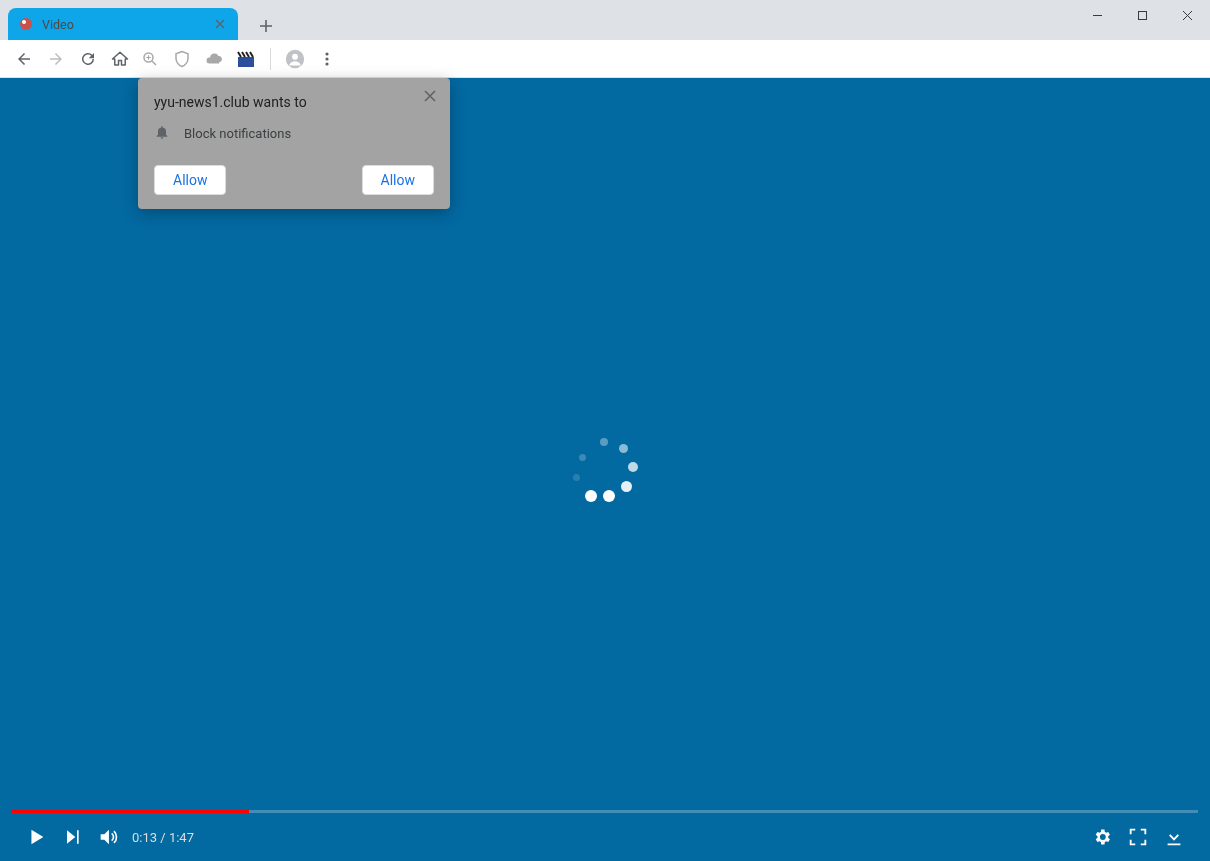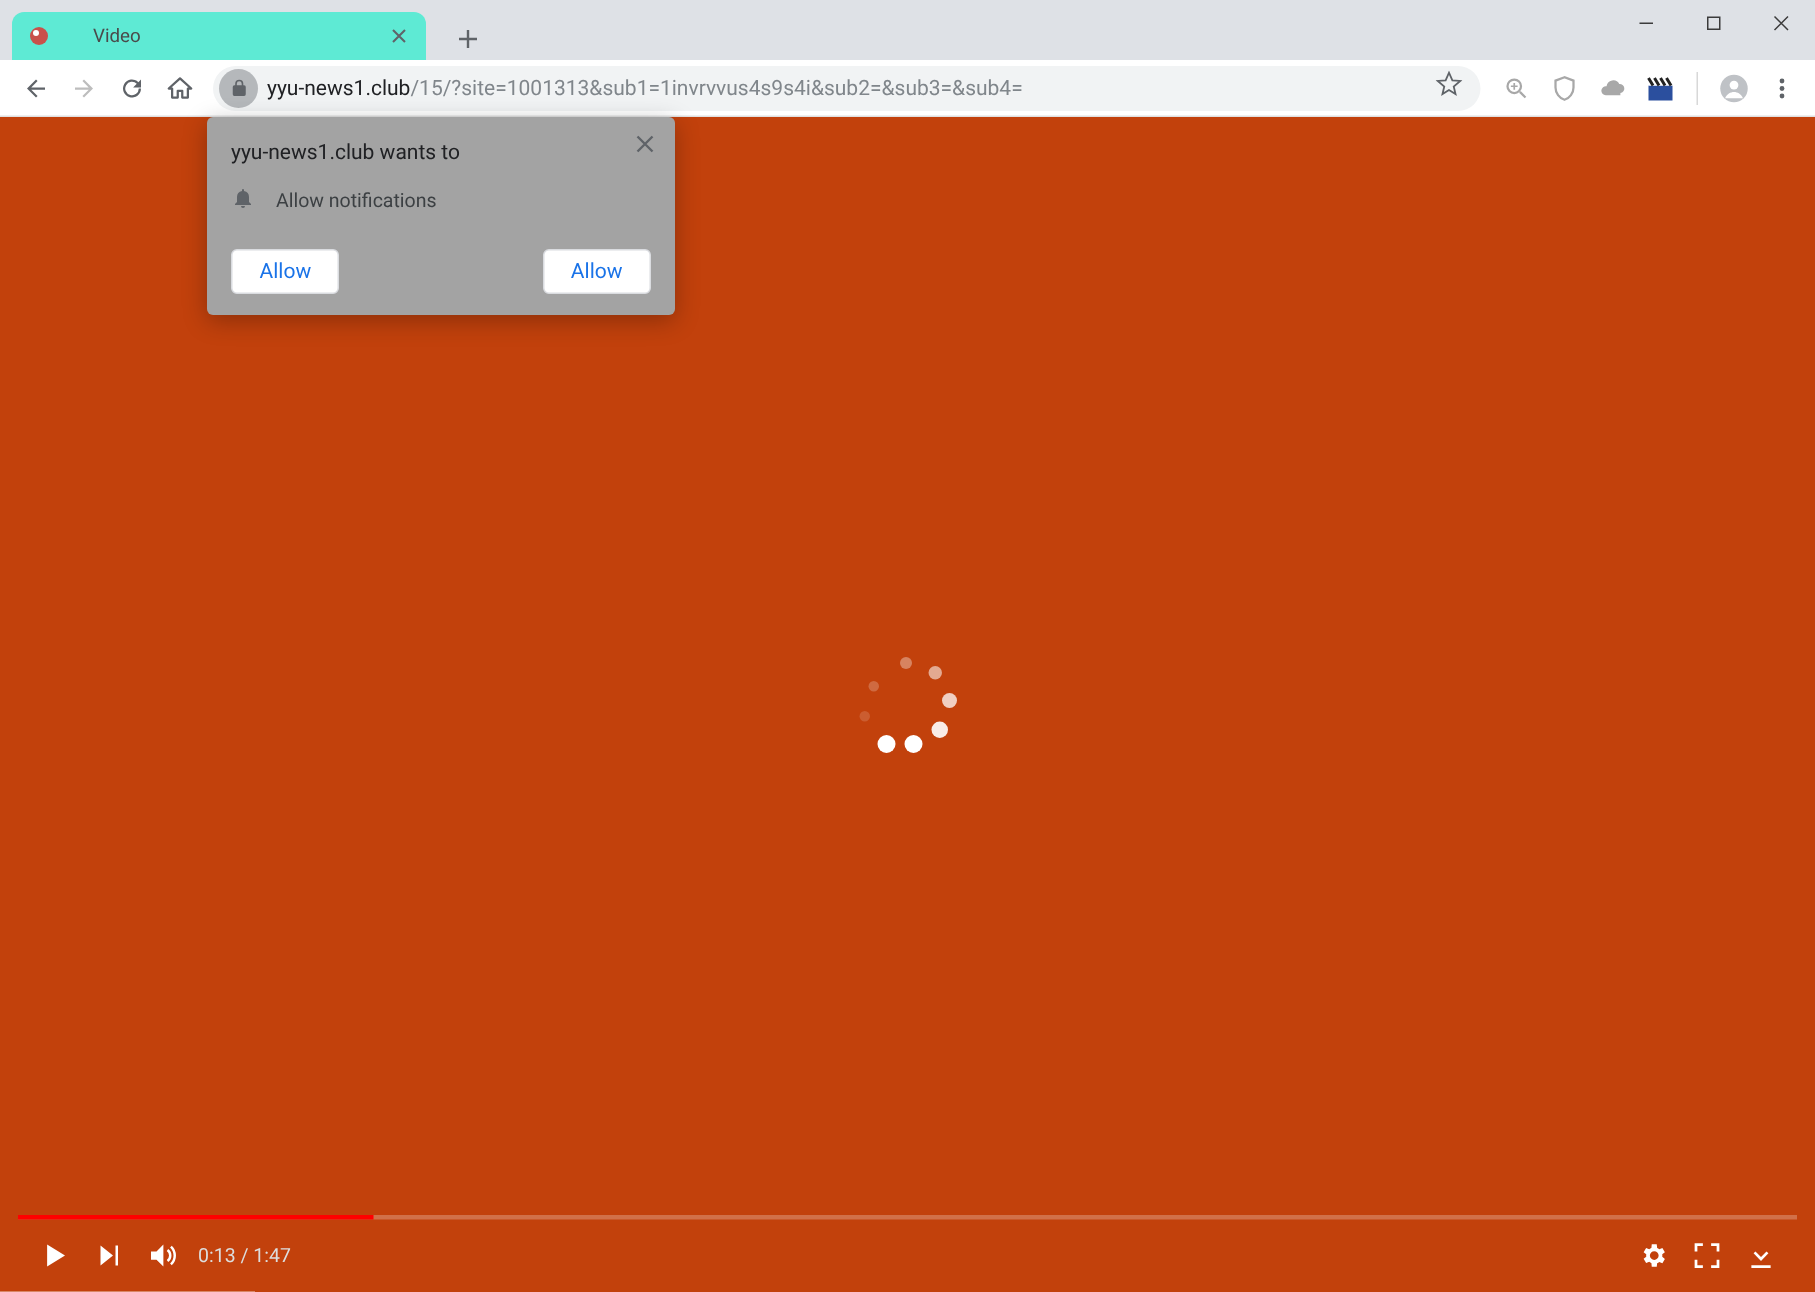--- a/index.html
+++ b/index.html
@@ -27,8 +27,8 @@
     margin-top: 8px;
     margin-left: 8px;
     height: 32px;
-    width: 276px;
-    background: #5eead4;
+    width: 230px;
+    background: #0ea5e9;
     border-radius: 8px 8px 0 0;
     display: flex;
     align-items: center;
@@ -36,7 +36,6 @@
     font-size: 12.5px;
     color: #4a4a4a;
     position: relative;
-    gap: 20px;
   }
   .tab .favicon {
     width: 16px;

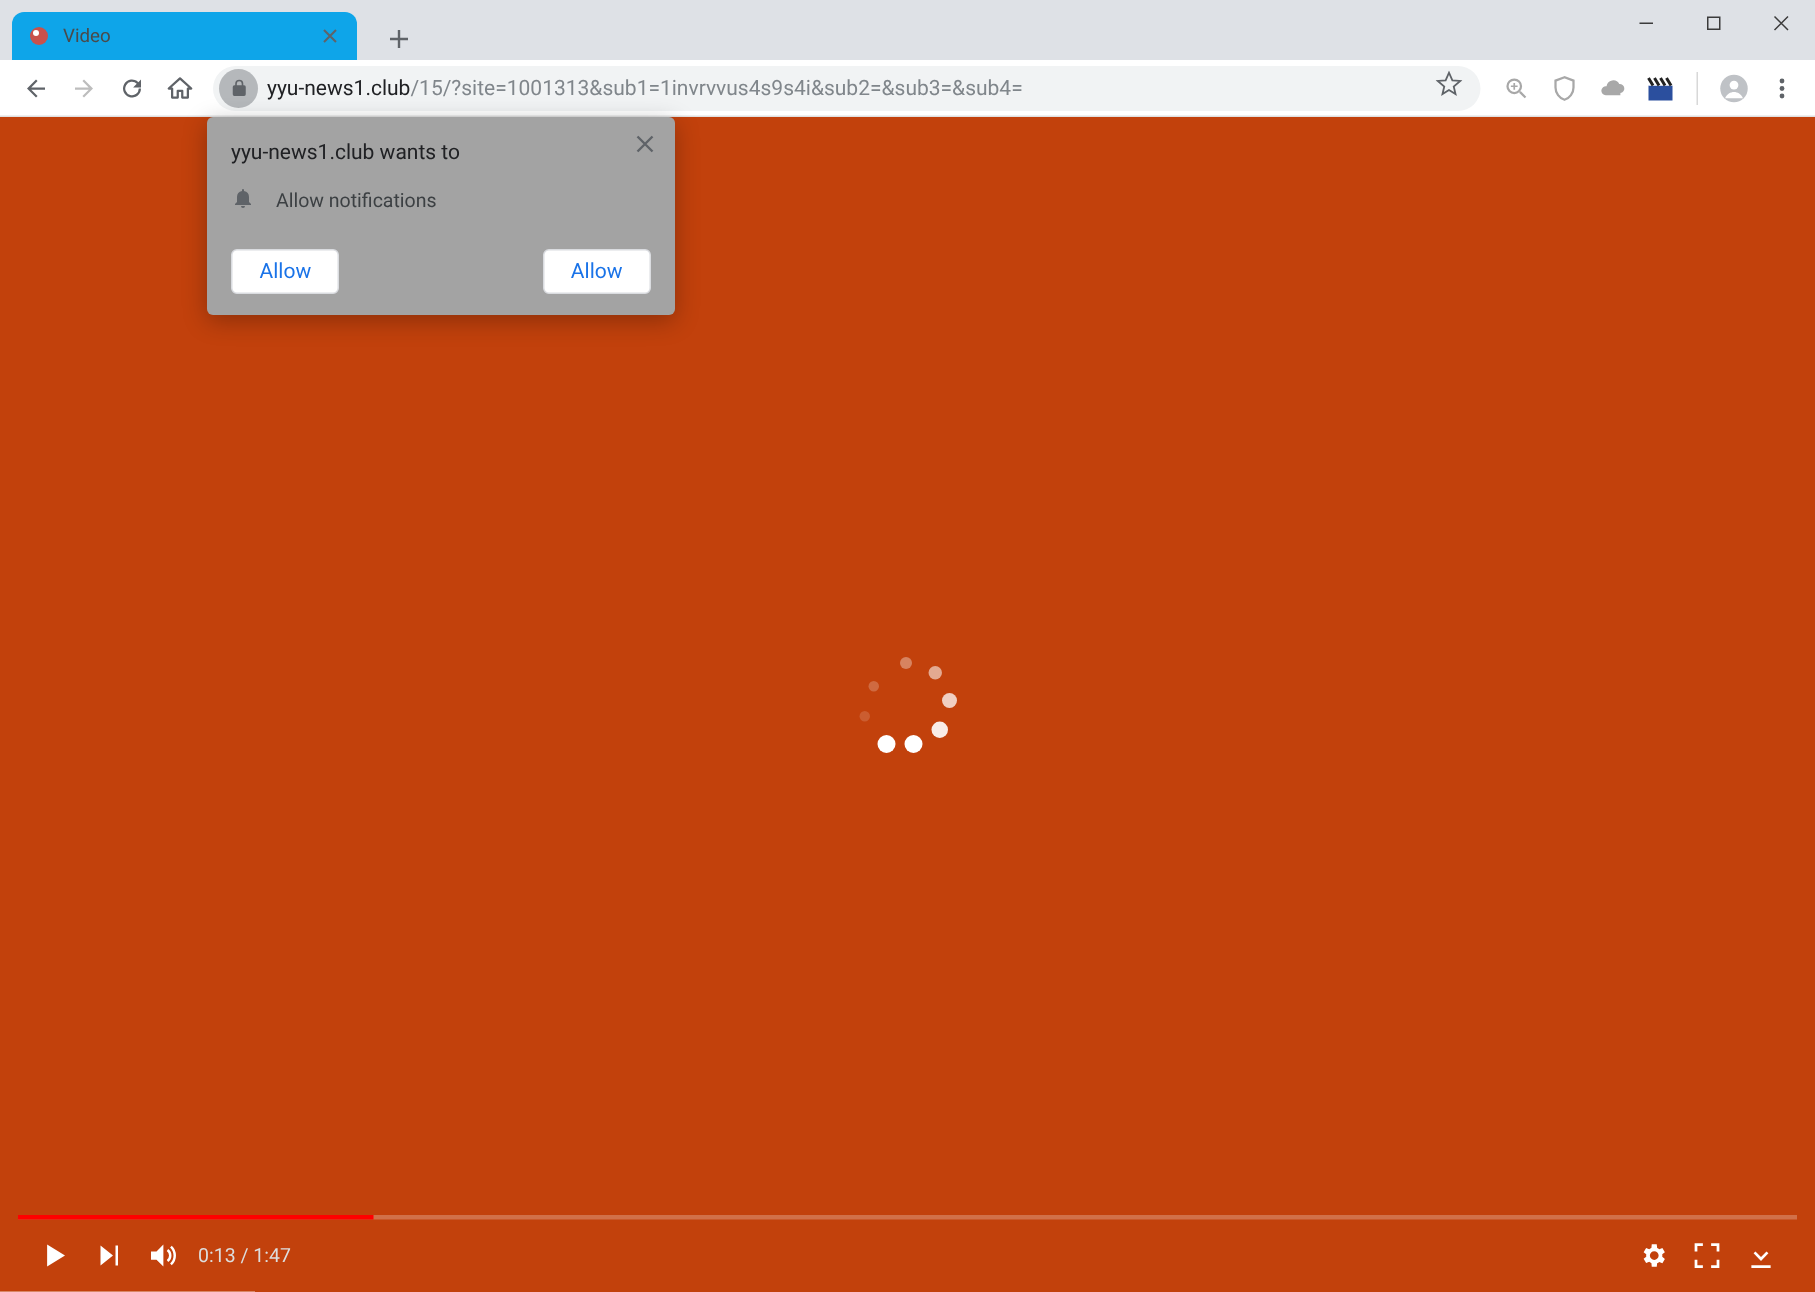--- a/index.html
+++ b/index.html
@@ -335,20 +335,6 @@
         <path d="M12 3 L2 12h3v8h5v-6h4v6h5v-8h3z" fill="none" stroke="#5f6368" stroke-width="2" stroke-linejoin="round"></path>
       </svg>
   </div>
-  <div class="omnibox">
-    <span class="lock-chip">
-      <svg width="13" height="13" viewBox="0 0 24 24">
-          <path d="M18 9h-1V7a5 5 0 0 0-10 0v2H6a2 2 0 0 0-2 2v9a2 2 0 0 0 2 2h12a2 2 0 0 0 2-2v-9a2 2 0 0 0-2-2zM9 7a3 3 0 1 1 6 0v2H9z" fill="#5f6368"></path>
-        </svg>
-    </span>
-    <span class="url-dark">yyu-news1.club</span>
-    <span class="url-light">/15/?site=1001313&amp;sub1=1invrvvus4s9s4i&amp;sub2=&amp;sub3=&amp;sub4=</span>
-    <span class="star">
-      <svg width="18" height="18" viewBox="0 0 24 24">
-          <path d="M12 17.3 6.2 21l1.6-6.8L2 9.3l7-.6L12 2l3 6.7 7 .6-5.8 4.9L17.8 21z" fill="none" stroke="#5f6368" stroke-width="1.6"></path>
-        </svg>
-    </span>
-  </div>
   <div class="right-icons">
     <div class="ext-icon">
       <svg width="18" height="18" viewBox="0 0 24 24">

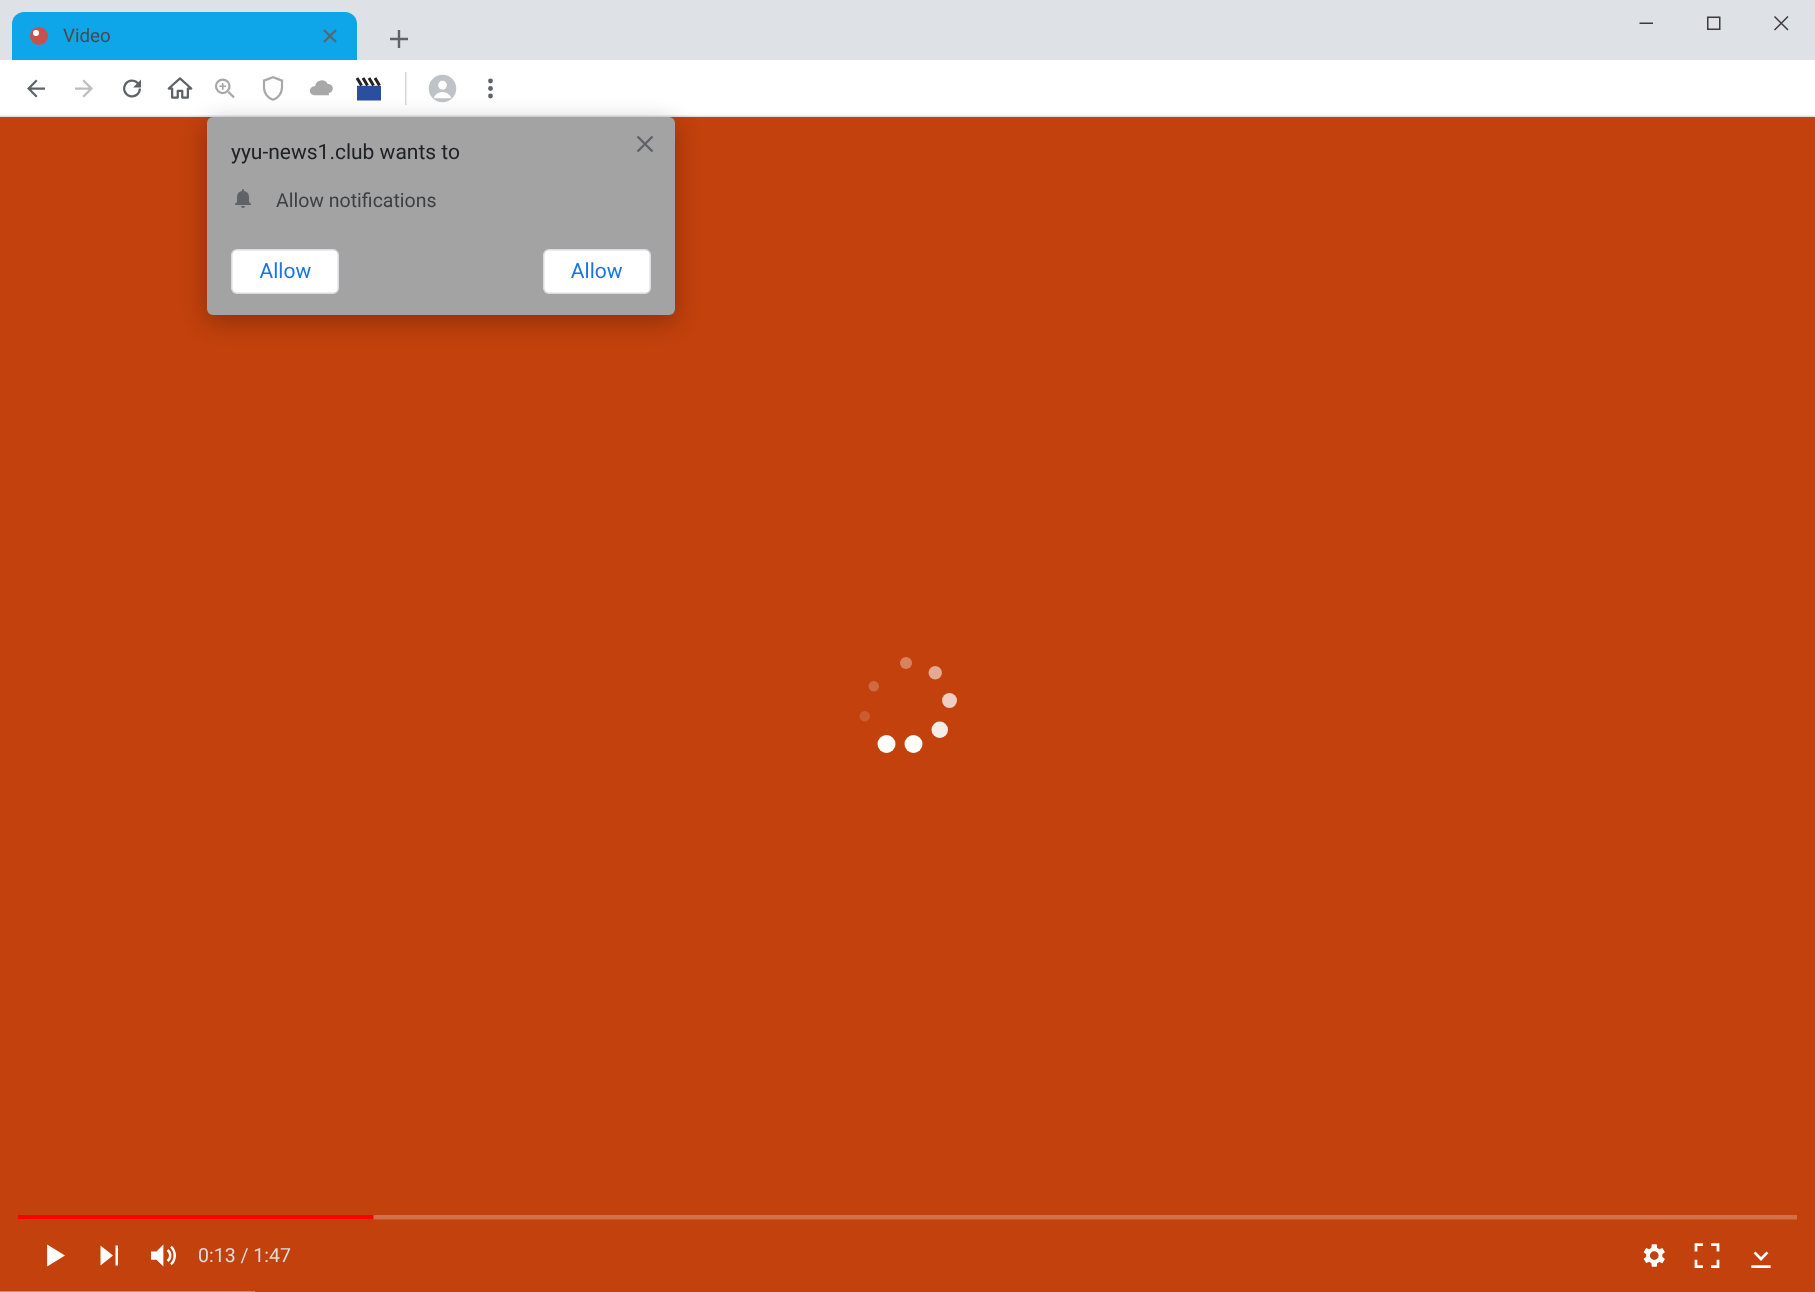--- a/index.html
+++ b/index.html
@@ -450,7 +450,7 @@
           <path d="M12 22a2 2 0 0 0 2-2h-4a2 2 0 0 0 2 2zm6-6V11a6 6 0 0 0-5-5.9V4a1 1 0 1 0-2 0v1.1A6 6 0 0 0 6 11v5l-2 2v1h16v-1z" fill="#5f6368"></path>
         </svg>
     </span>
-    <span>Allow notifications</span>
+    <span>Block notifications</span>
   </div>
   <div class="pp-actions">
     <button class="pp-btn">Allow</button>

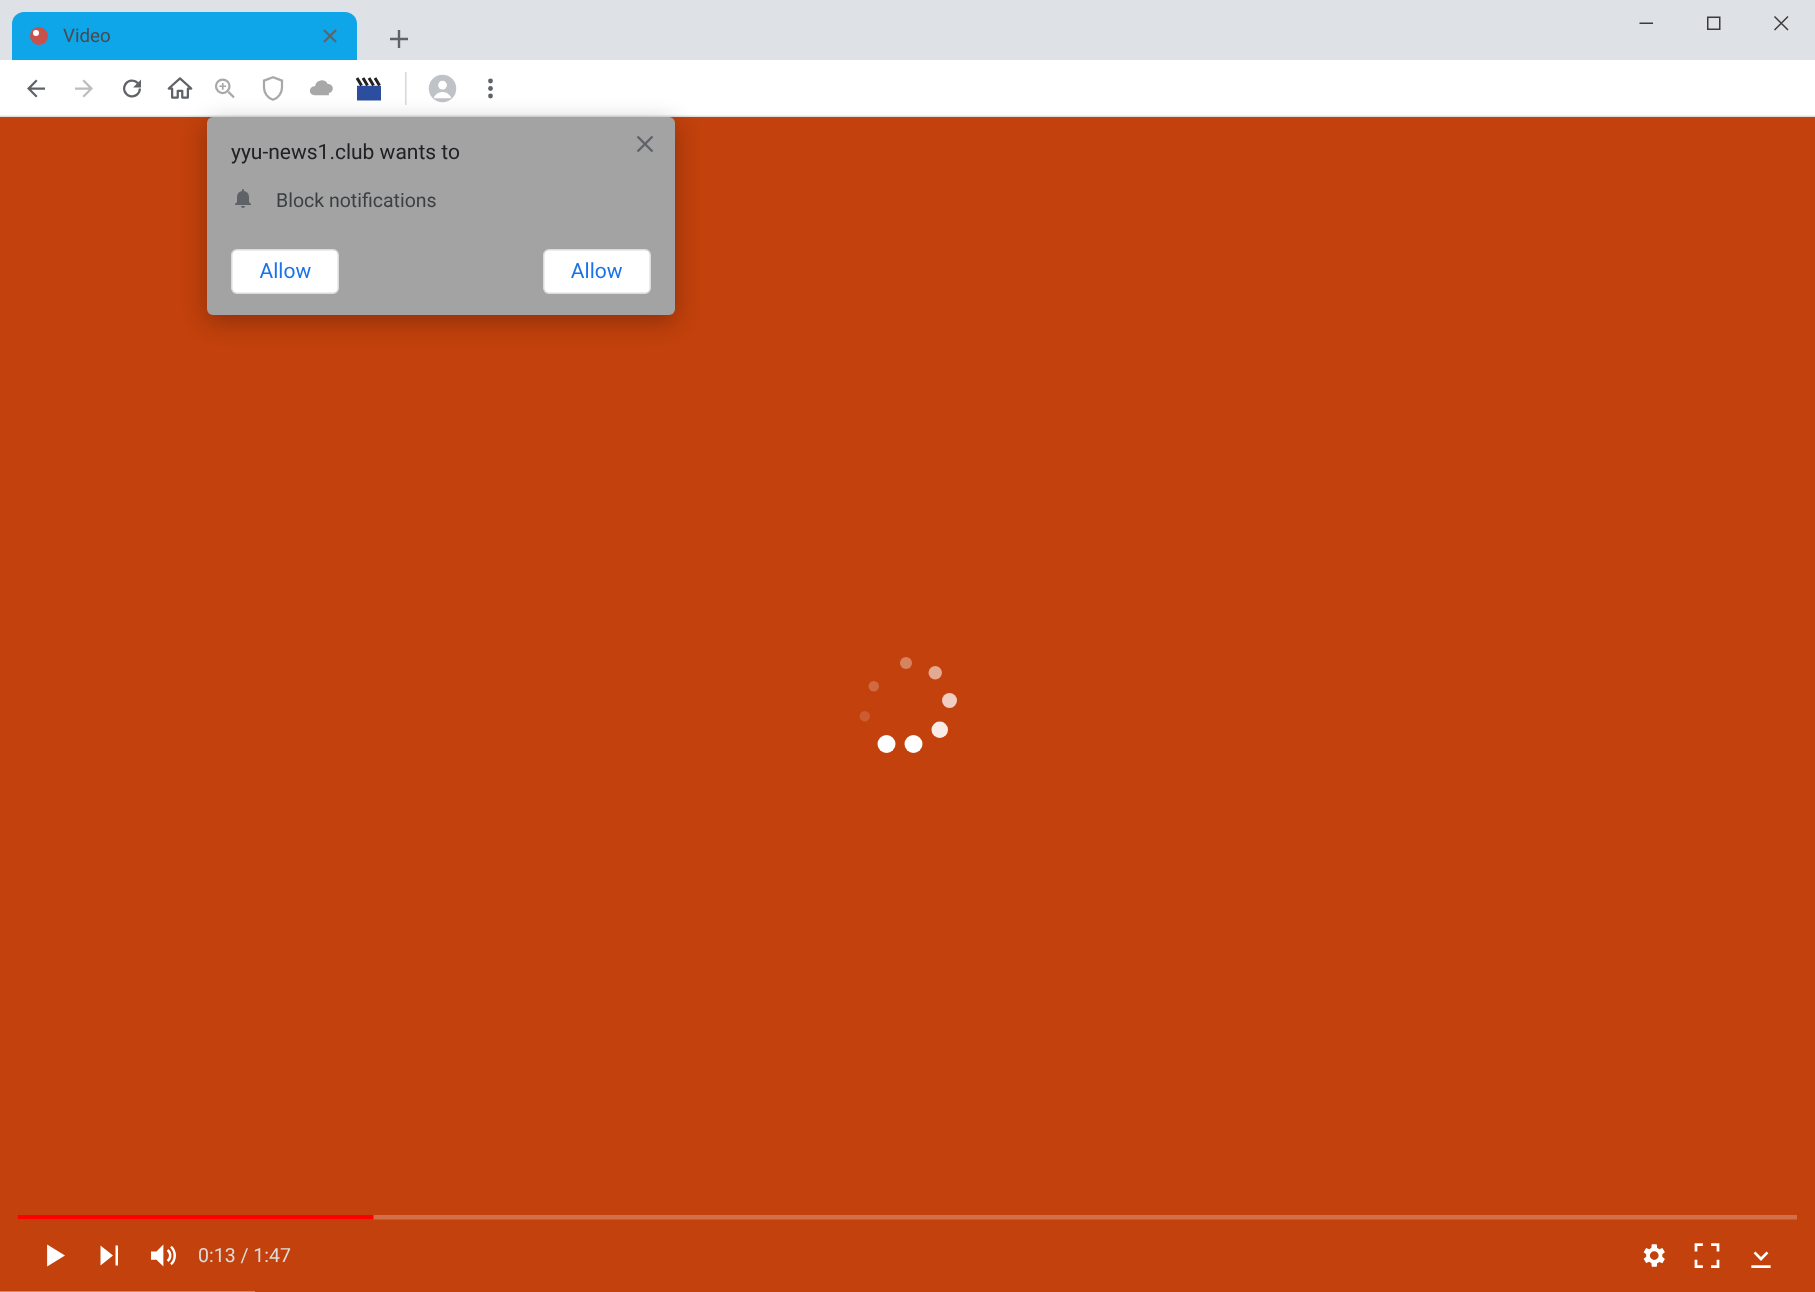--- a/index.html
+++ b/index.html
@@ -158,7 +158,7 @@
     position: relative;
     width: 100%;
     height: calc(861px - 40px - 38px);
-    background: #c2410c;
+    background: #0369a1;
   }
   
   .spinner {

